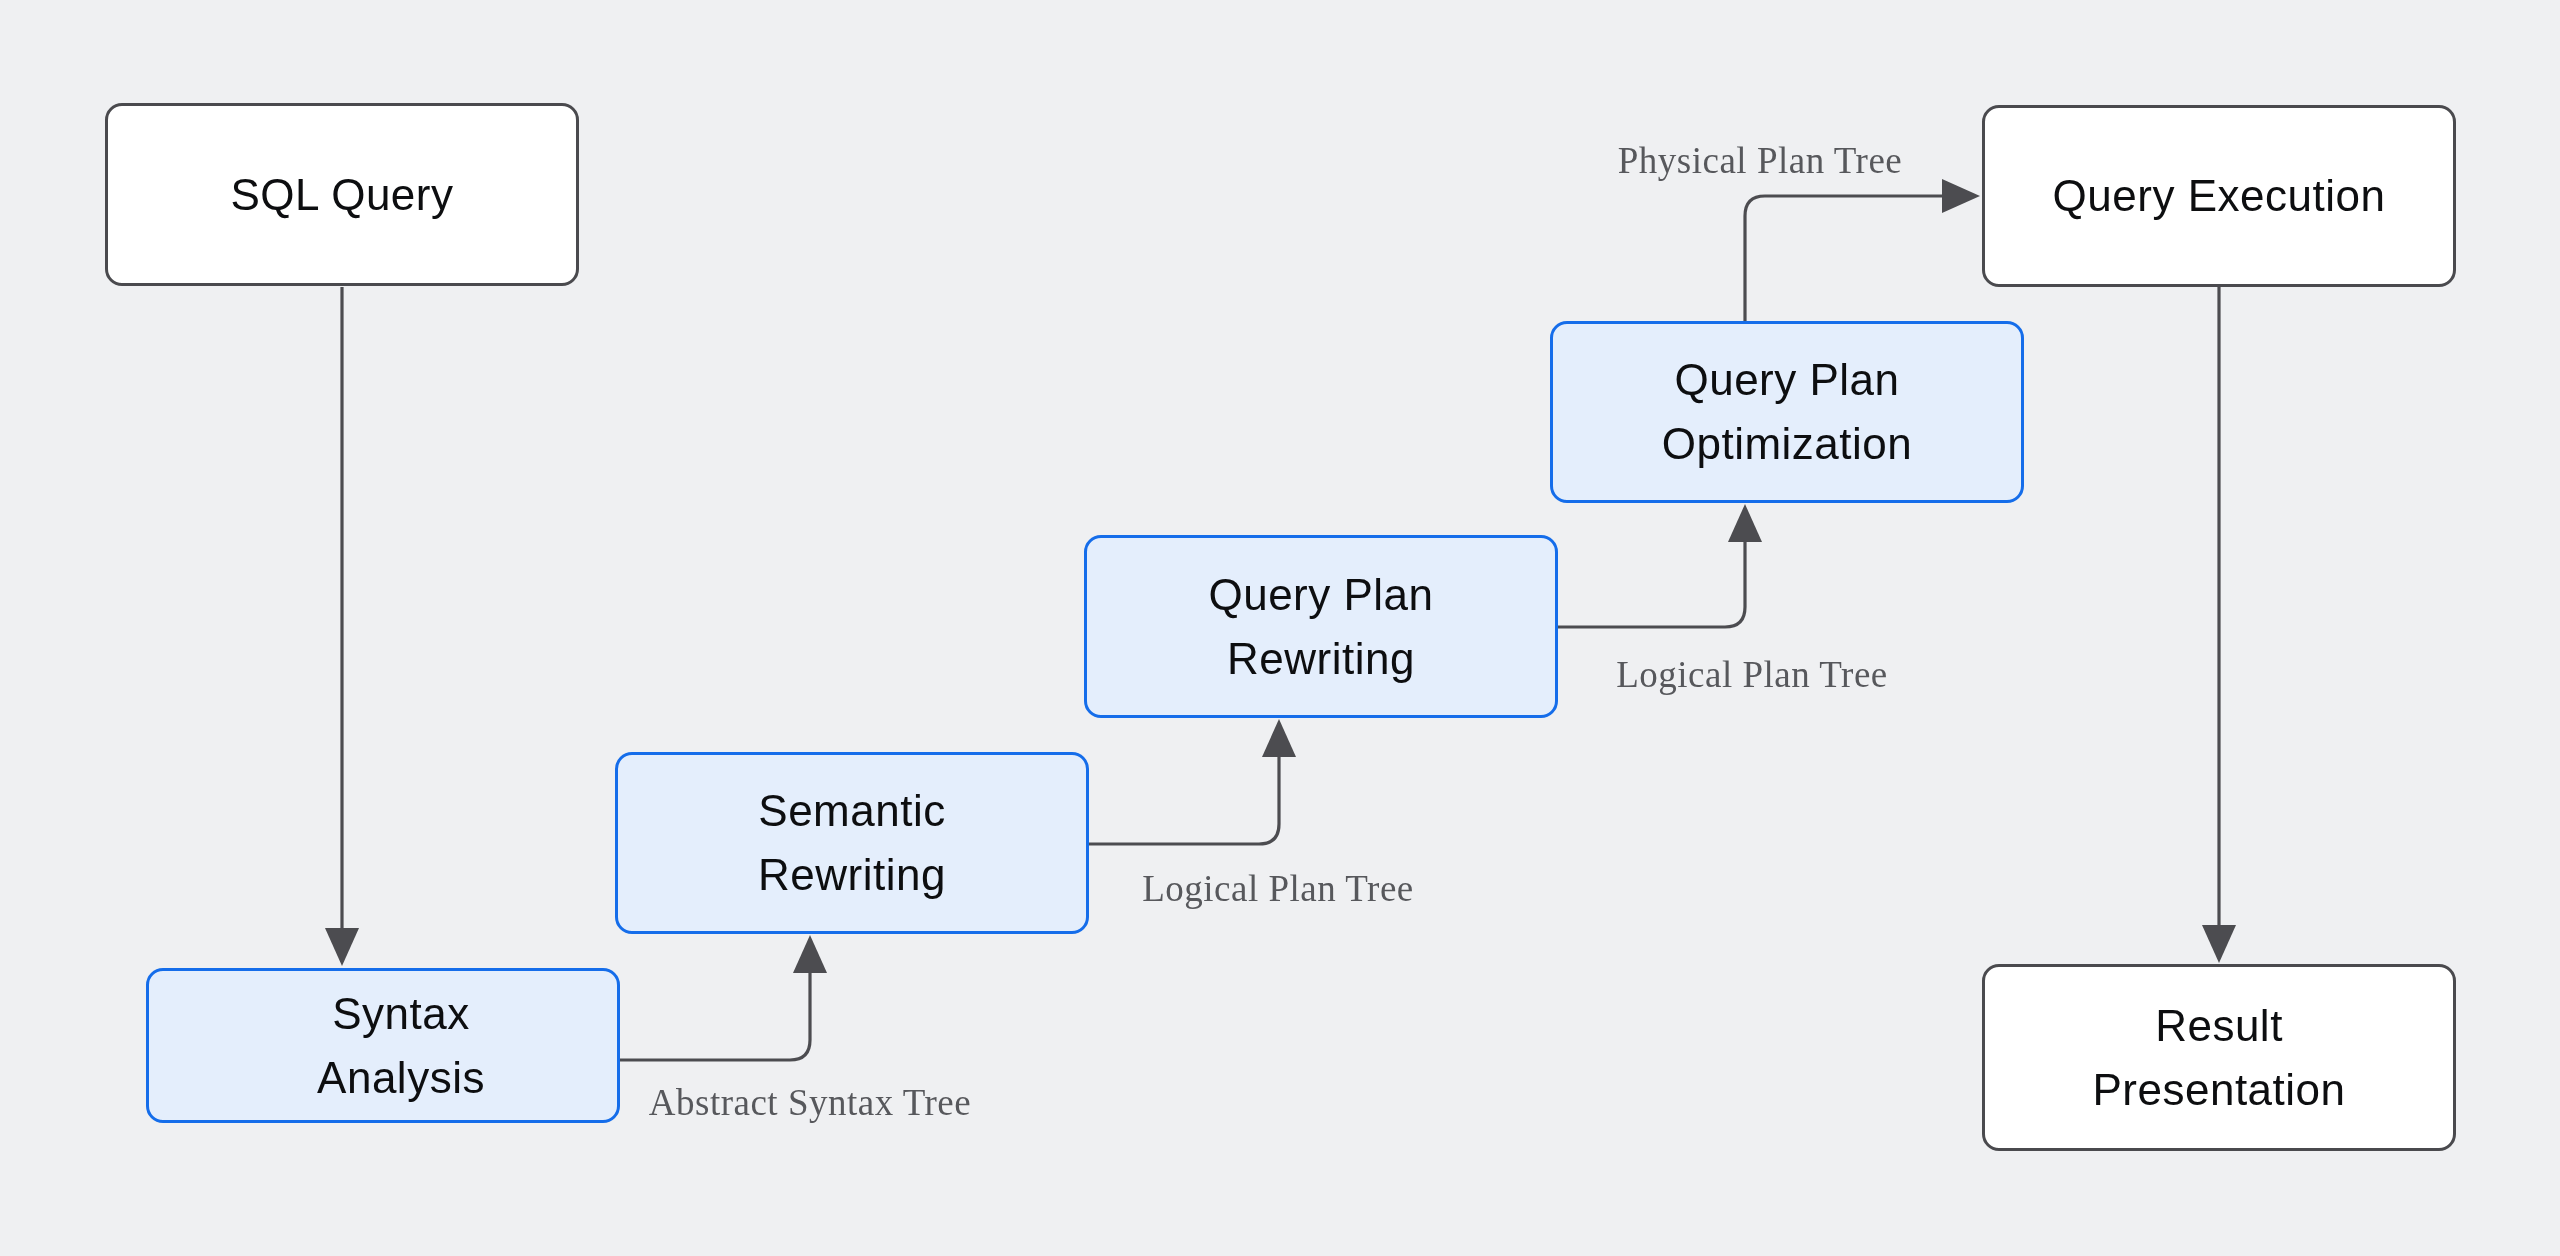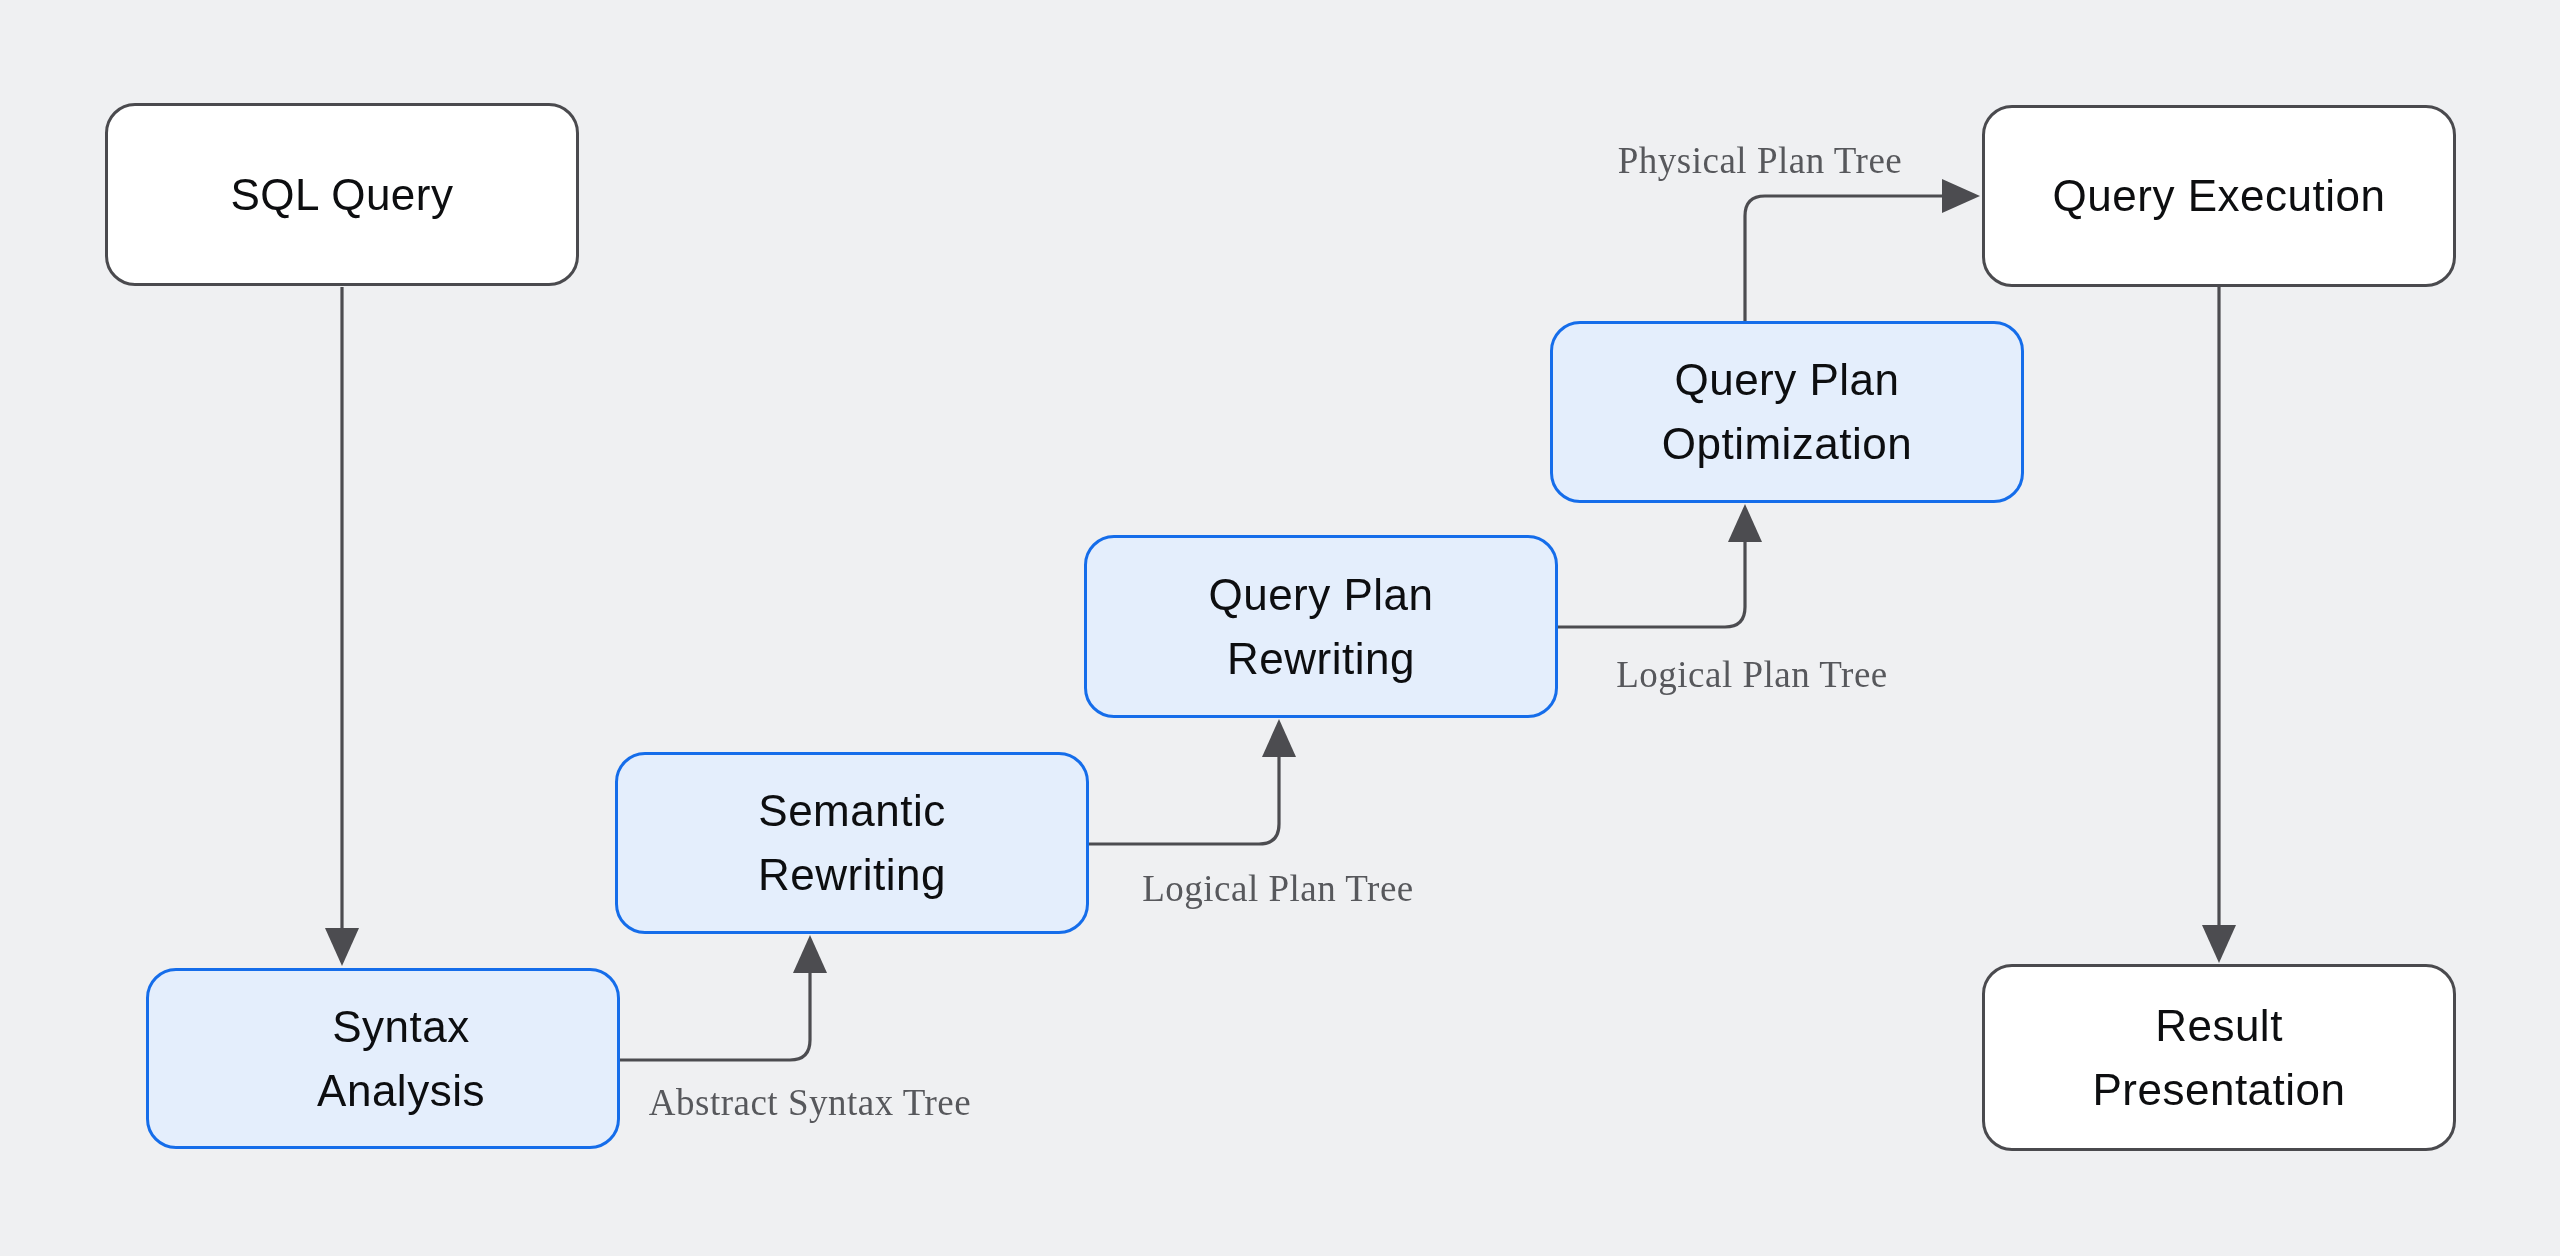--- a/index.html
+++ b/index.html
@@ -28,7 +28,7 @@
     box-sizing:border-box;
     display:flex;align-items:center;justify-content:center;
     text-align:center;
-    border-radius:30px;
+    border-radius:17px;
     font-size:44px;line-height:1.45;
     color:var(--node-text);
     white-space:pre-line;

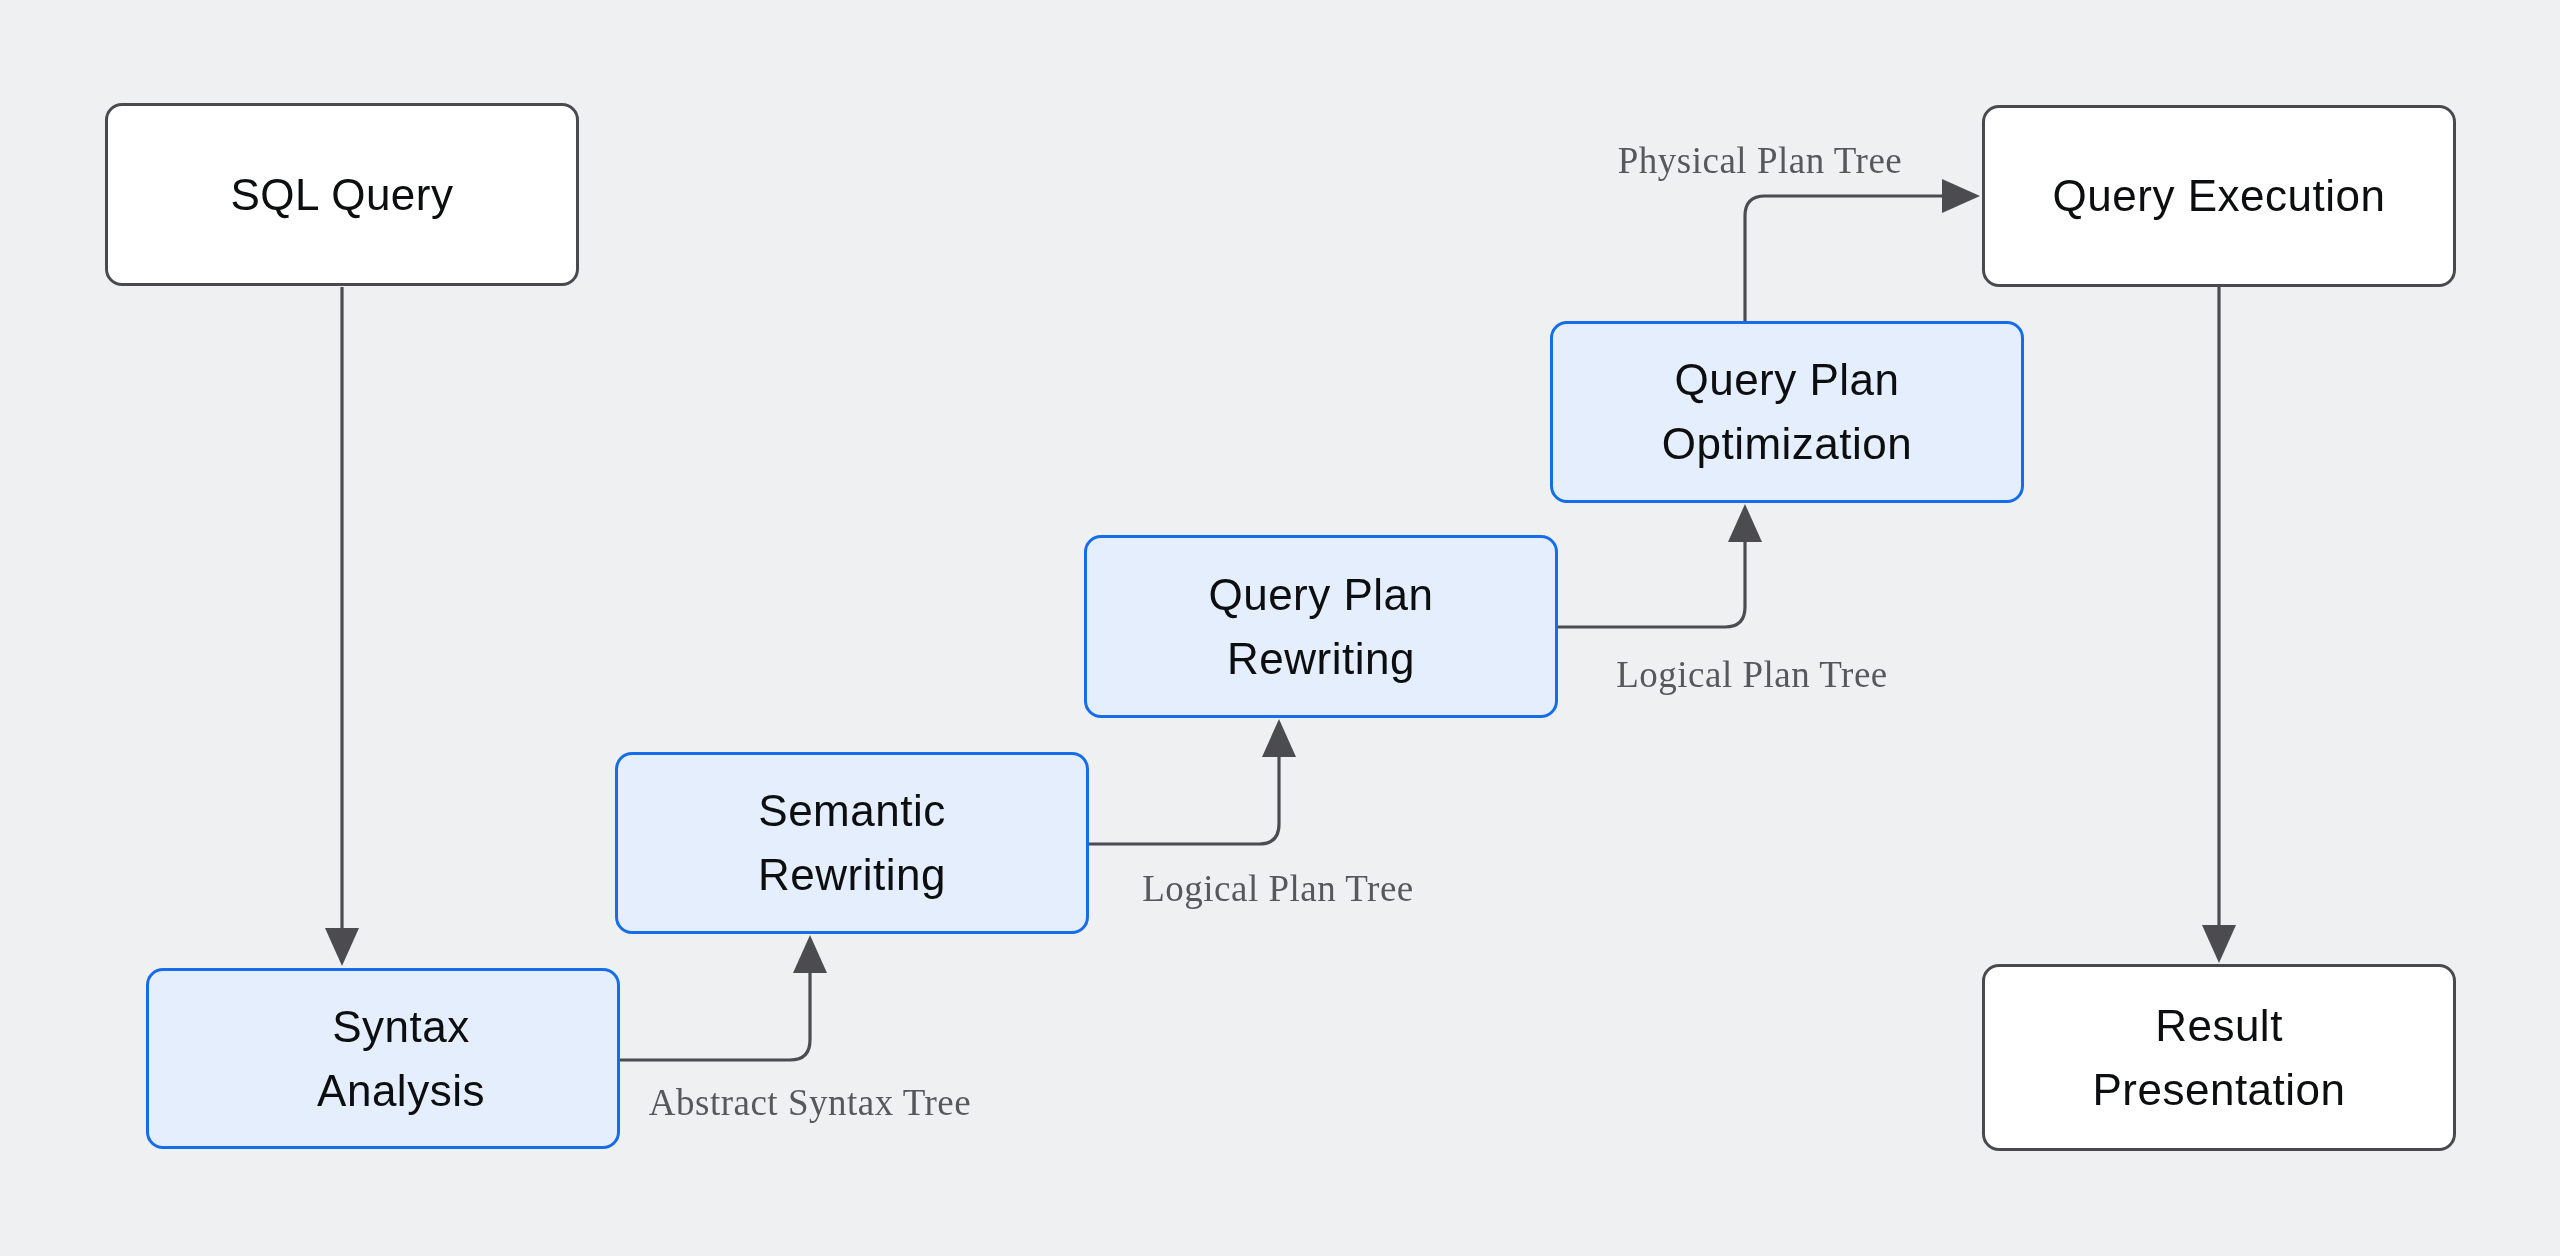--- a/index.html
+++ b/index.html
@@ -74,7 +74,7 @@
 
   <div class="node white" style="left:105px;top:103px;width:474px;height:183px;">SQL Query</div>
 
-  <div class="node blue" style="left:104px;top:968px;width:474px;height:181px;padding-left:36px;">Syntax
+  <div class="node blue" style="left:104px;top:968px;width:474px;height:155px;padding-left:36px;">Syntax
 Analysis</div>
 
   <div class="node blue" style="left:573px;top:752px;width:474px;height:182px;">Semantic

